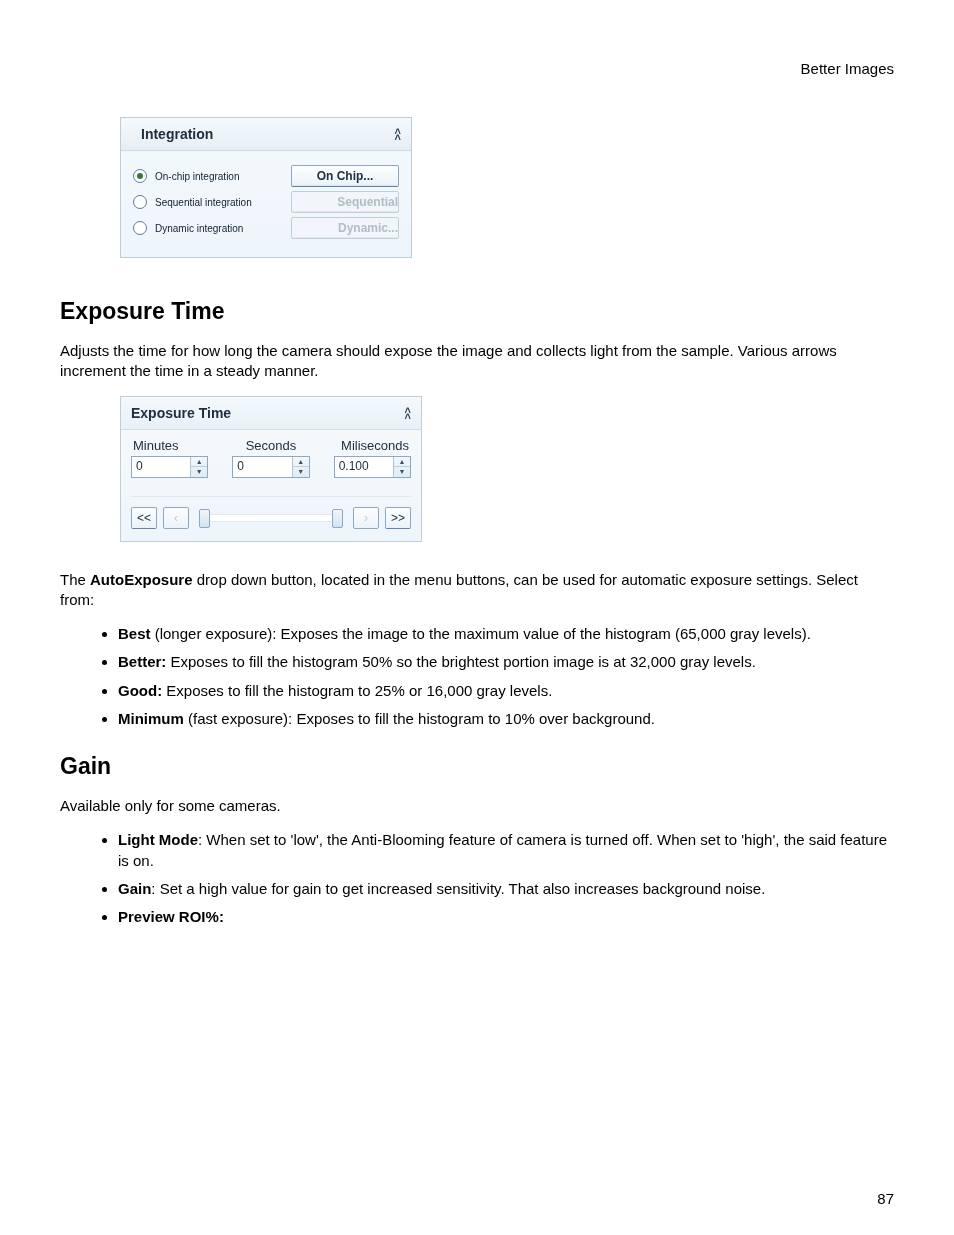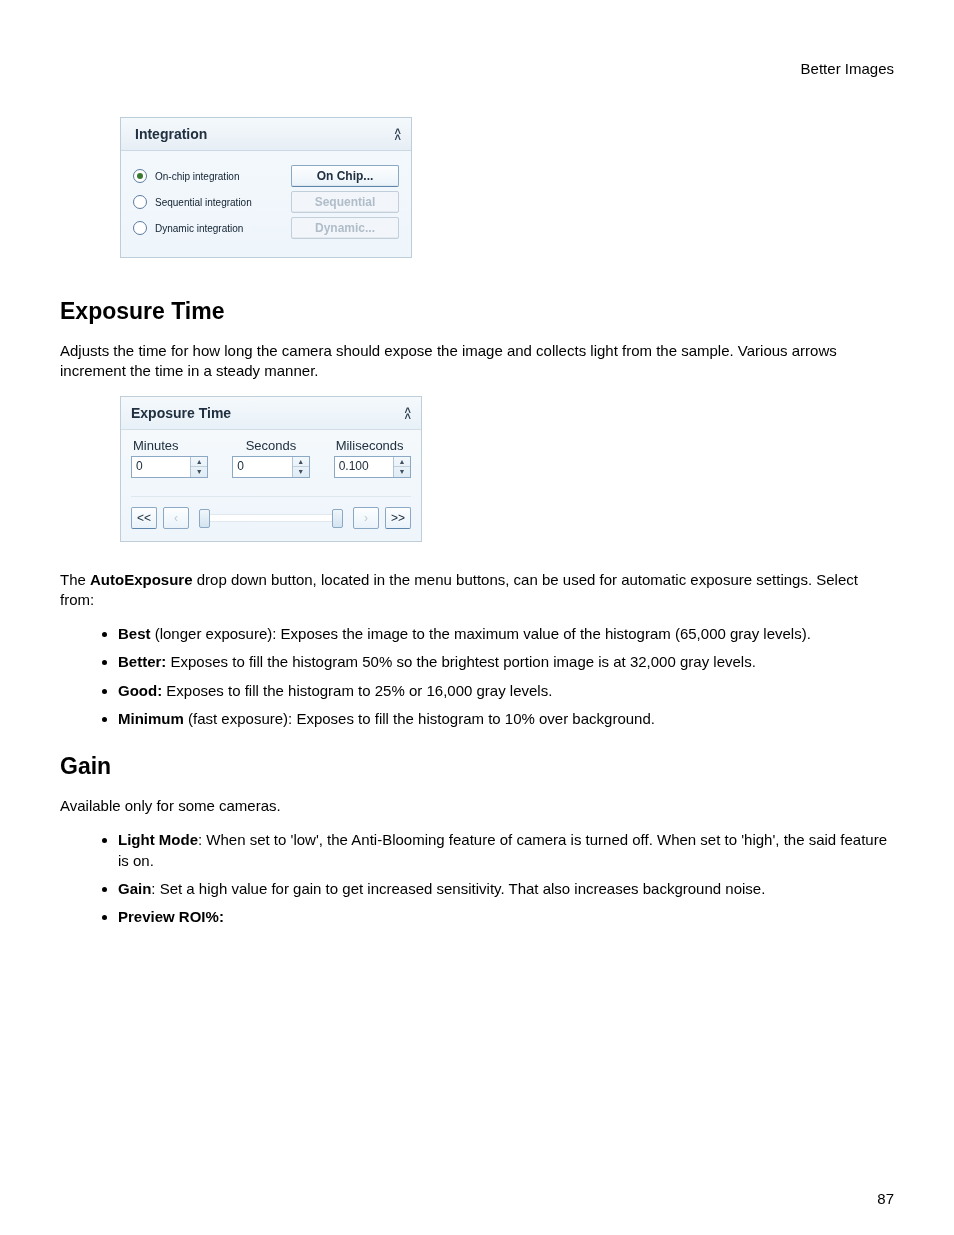--- a/index.html
+++ b/index.html
@@ -35,7 +35,7 @@
   .int-title {
     background: linear-gradient(#f5f9fc,#e6eef5);
     border-bottom: 1px solid #cdd9e2;
-    padding: 8px 14px;
+    padding: 8px 20px;
     font-weight: bold;
     font-size: 14px;
     color: #203040;

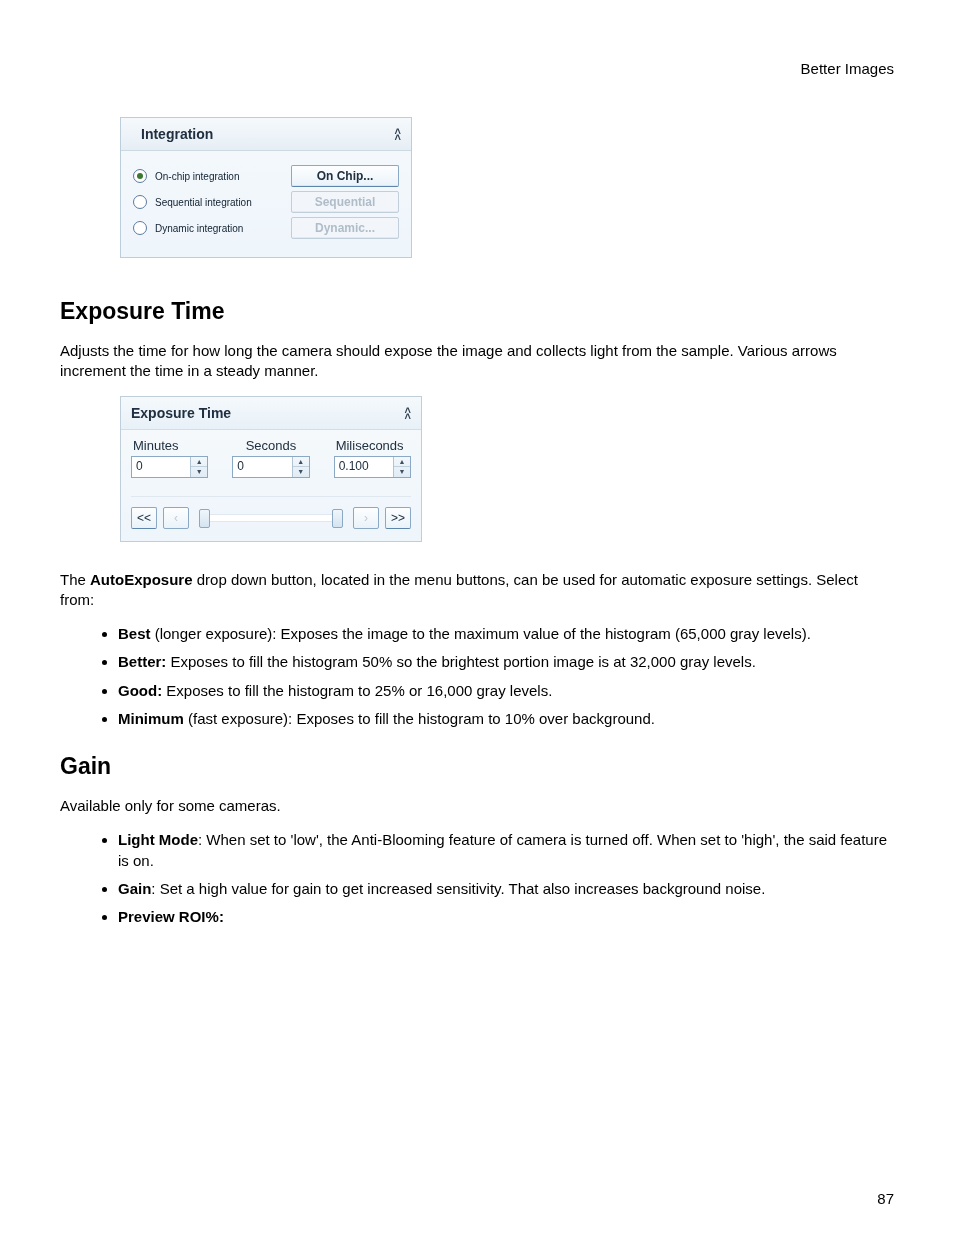--- a/index.html
+++ b/index.html
@@ -101,6 +101,7 @@
     color: #b0bdc8;
     border-color: #c0cfda;
     background: #f2f6fa;
+    text-align: right;
   }
   .winbtn.enabled {
     border-bottom: 1.5px solid #5e85ab;

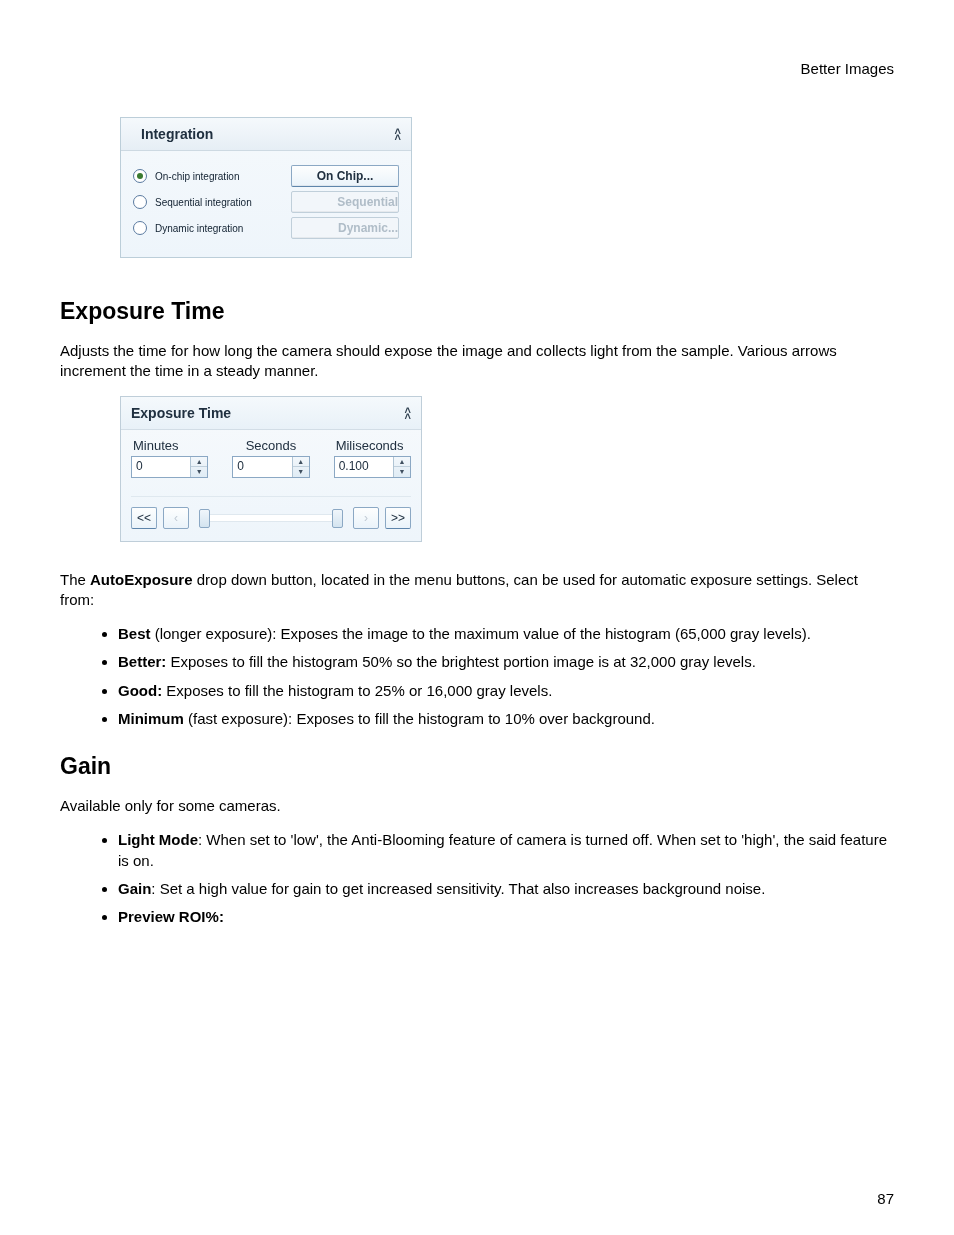--- a/index.html
+++ b/index.html
@@ -146,7 +146,7 @@
     flex: 1;
   }
   .exp-col:nth-child(2) .col-label { text-align: center; }
-  .exp-col:nth-child(3) .col-label { }
+  .exp-col:nth-child(3) .col-label { text-align: right; }
   .col-label {
     font-size: 13px;
     color: #203040;

